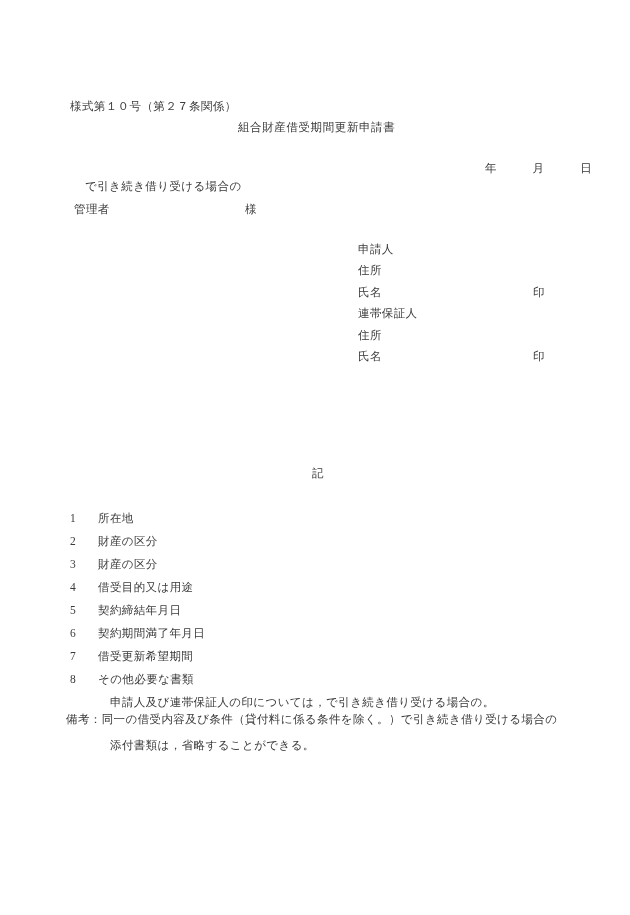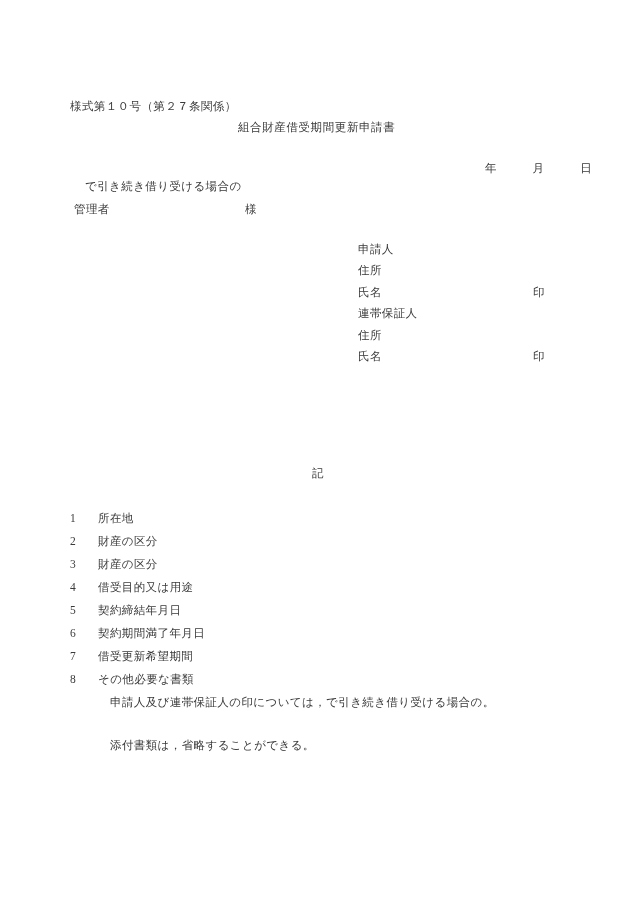--- a/index.html
+++ b/index.html
@@ -159,6 +159,7 @@
     </div>
   </div>
 
+  <div class="t note-l1">備考：同一の借受内容及び条件（貸付料に係る条件を除く。）で引き続き借り受ける場合の</div>
 
   <div class="t note-l2">添付書類は，省略することができる。</div>
 

